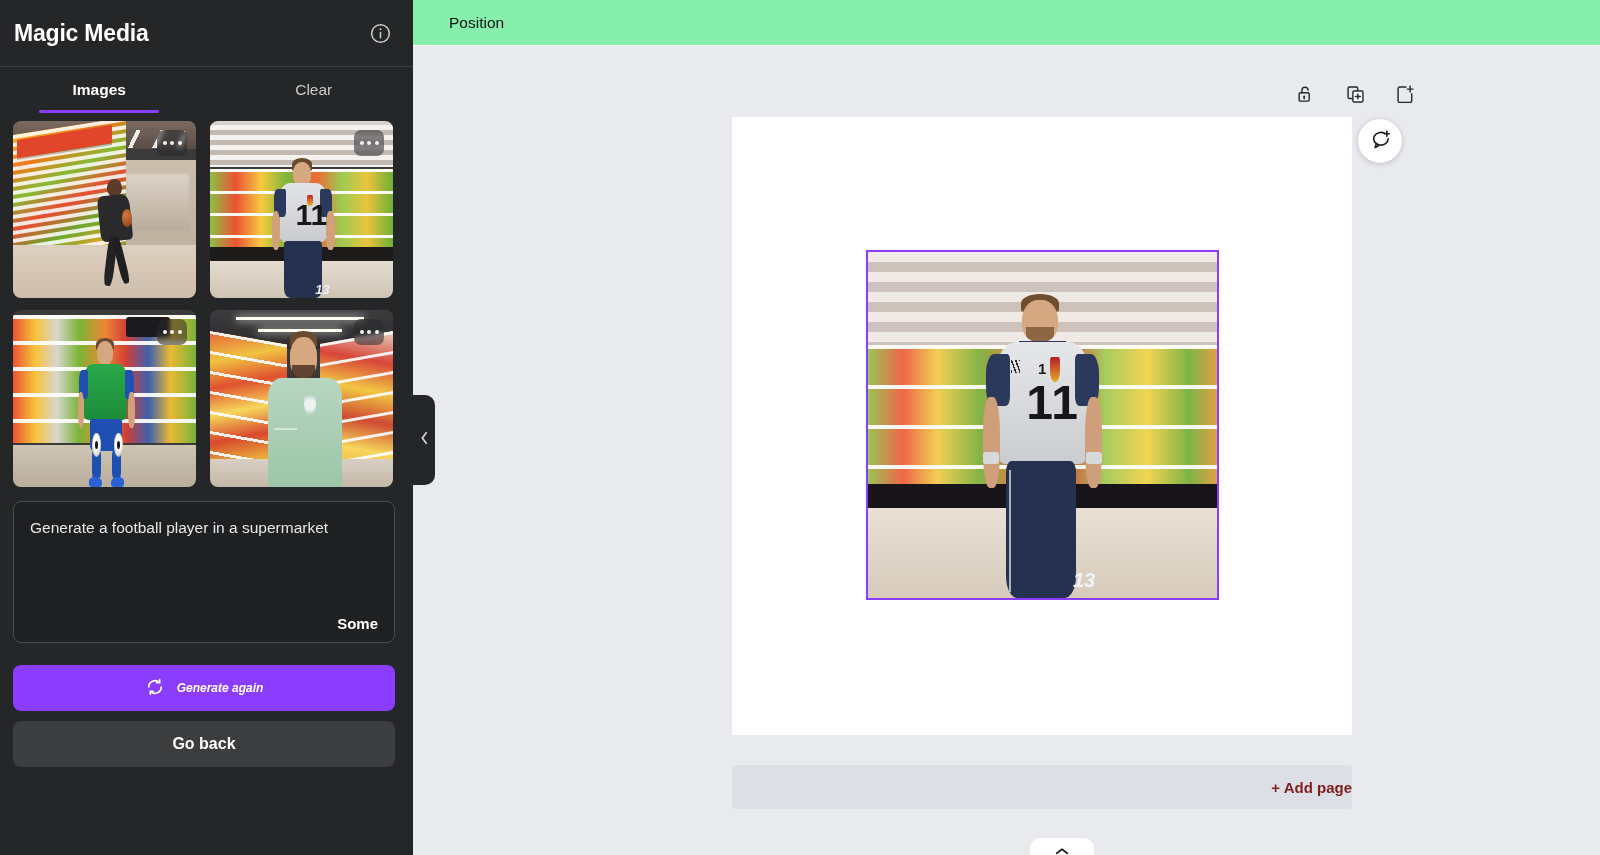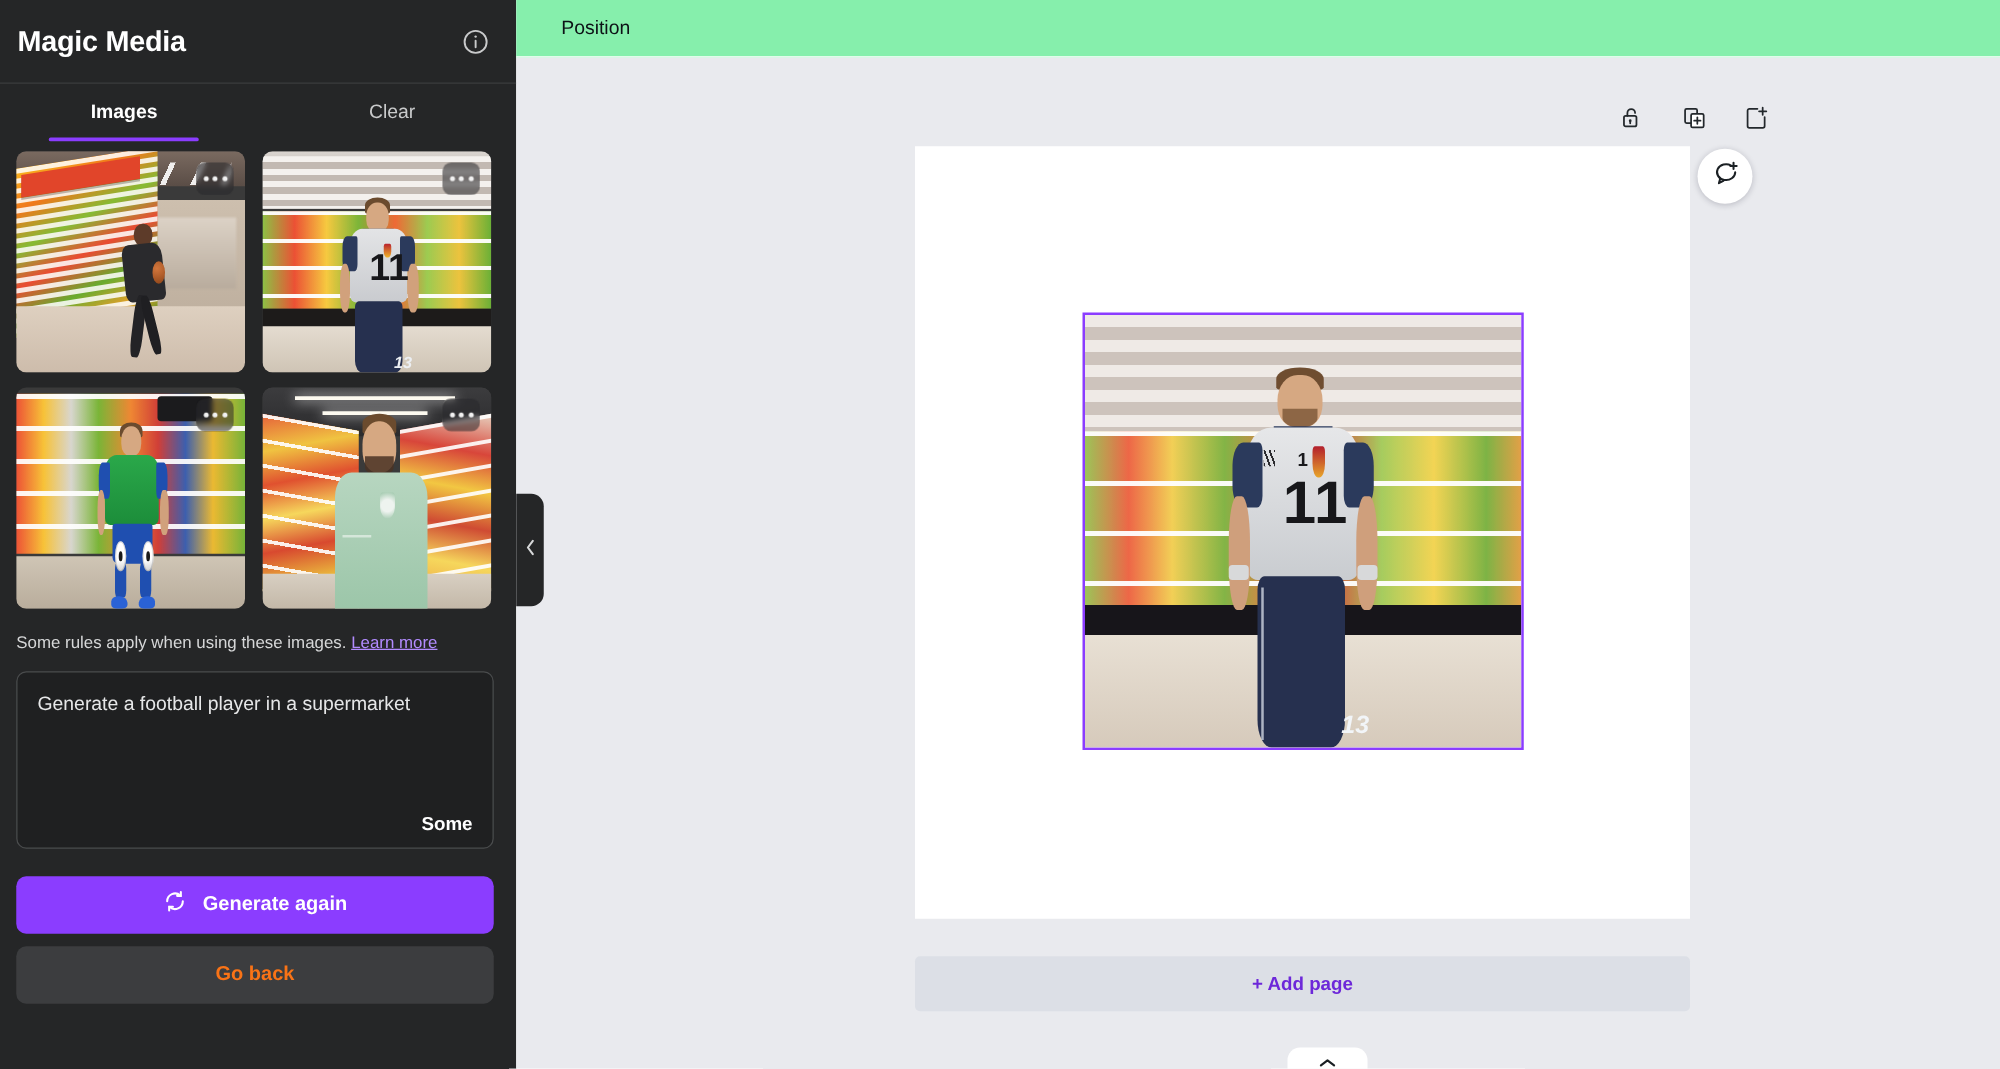--- a/index.html
+++ b/index.html
@@ -471,10 +471,6 @@
       </div>
     </div>
 
-    <div class="sidebar-note">
-      <span>Some rules apply when using these images.</span>
-      <a>Learn more</a>
-    </div>
 
     <div id="prompt-box">
       <div id="prompt-text">Generate a football player in a supermarket</div>

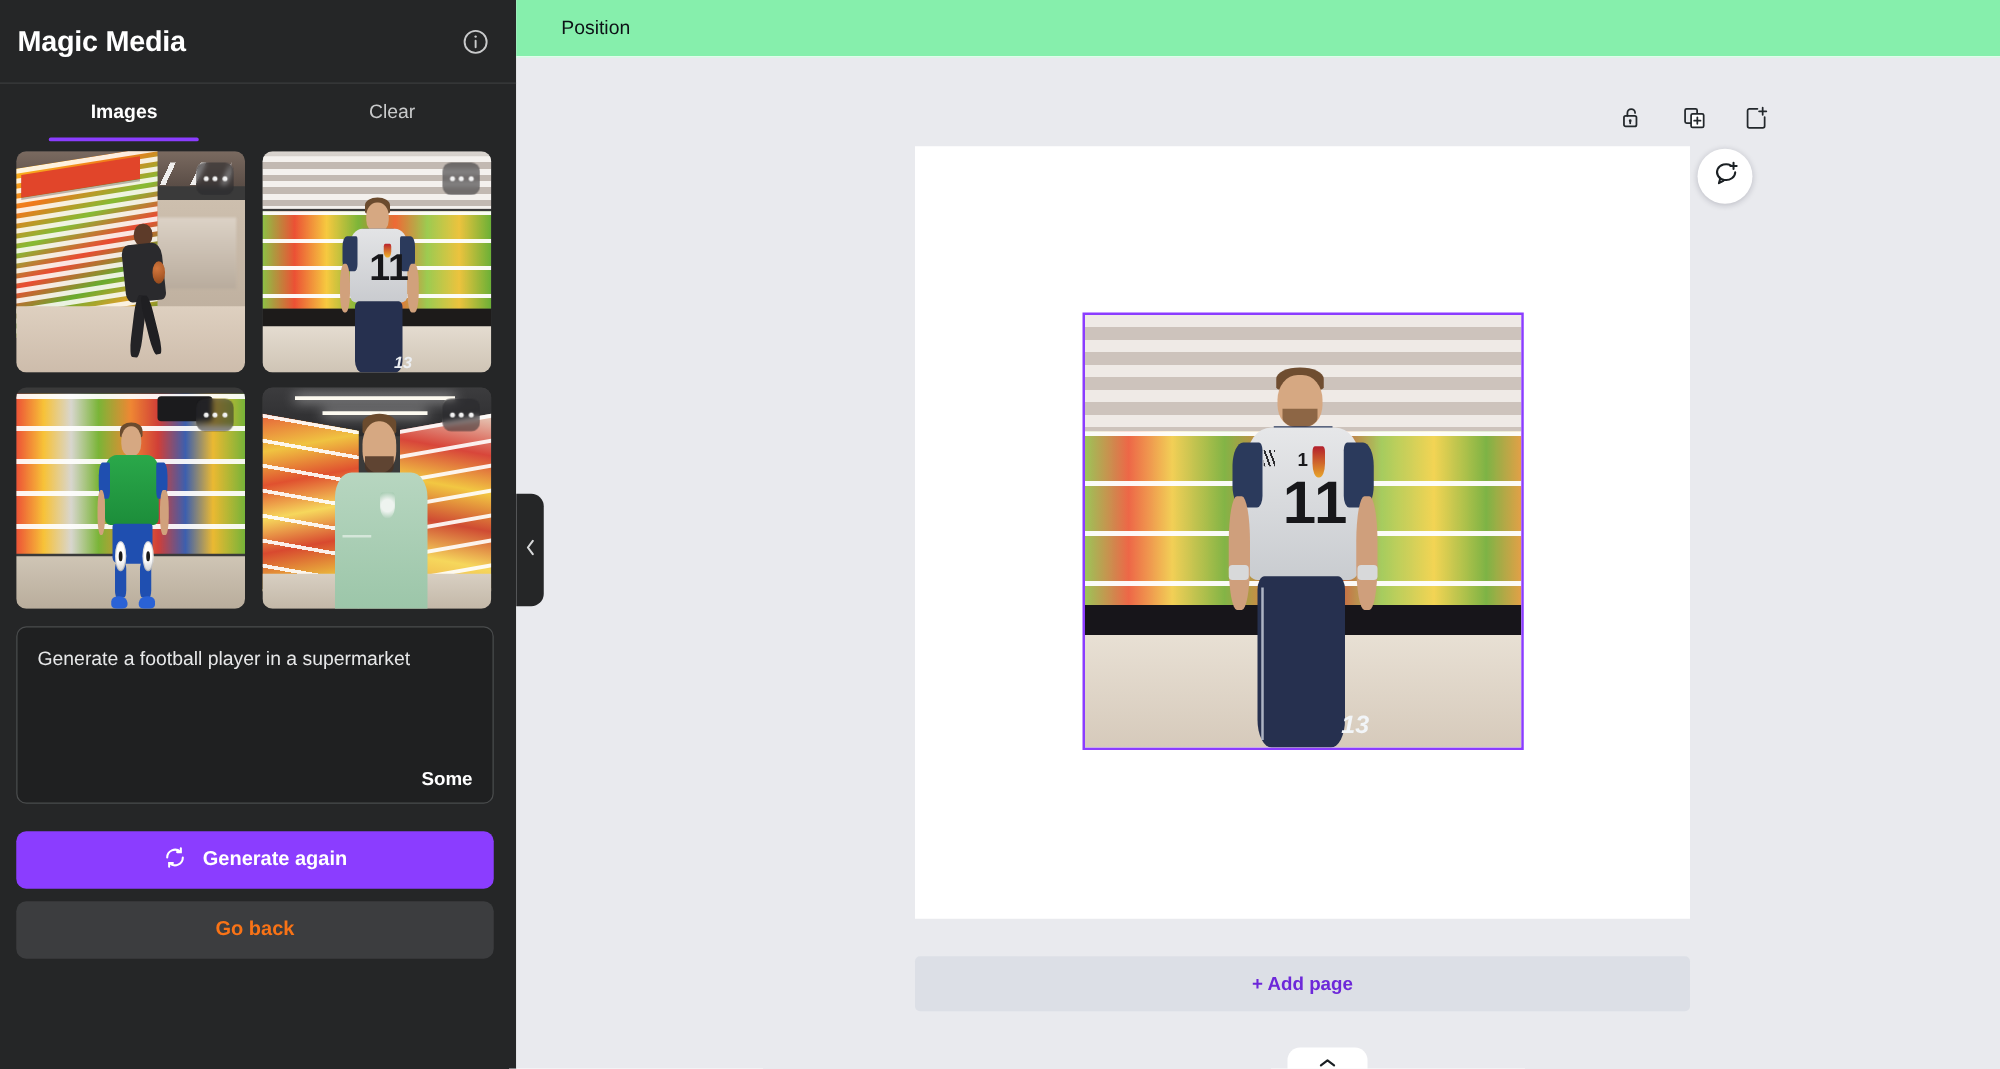--- a/index.html
+++ b/index.html
@@ -236,7 +236,7 @@
     height: 46px;
     background: #8b3dff; border-radius: 8px;
     display:flex; align-items:center; justify-content:center; gap:12px;
-    color:#fff; font-size:16px; font-weight:700; cursor:pointer;
+    color:#fff; font-size:12px; font-weight:700; cursor:pointer;font-style:italic;
   }
   .btn-secondary {
     margin: 10px 18px 0 13px;

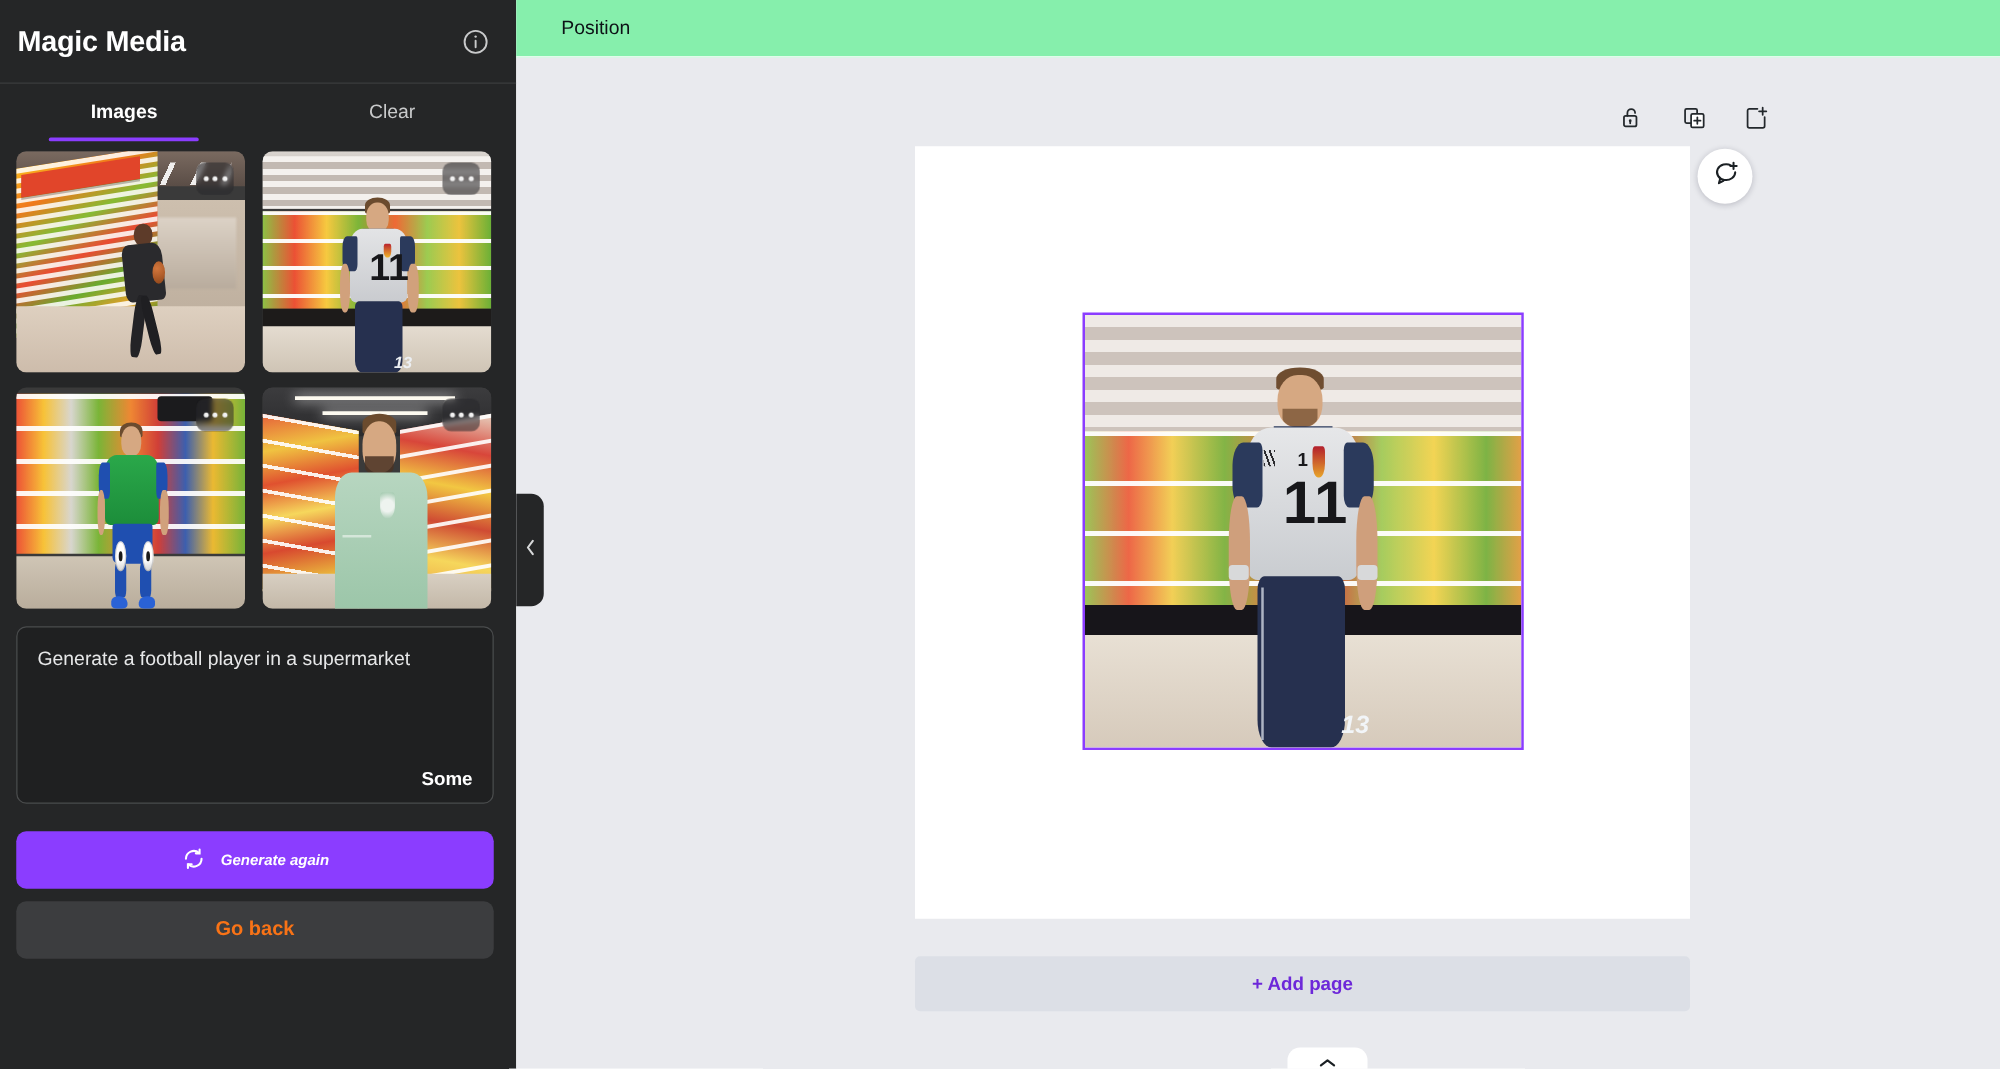--- a/index.html
+++ b/index.html
@@ -243,7 +243,7 @@
     height: 46px;
     background: #3c3d3f; border-radius: 8px;
     display:flex; align-items:center; justify-content:center;
-    color:#f97316; font-size:16px; font-weight:700; cursor:pointer;
+    color:#ffffff; font-size:16px; font-weight:700; cursor:pointer;
   }
 
   

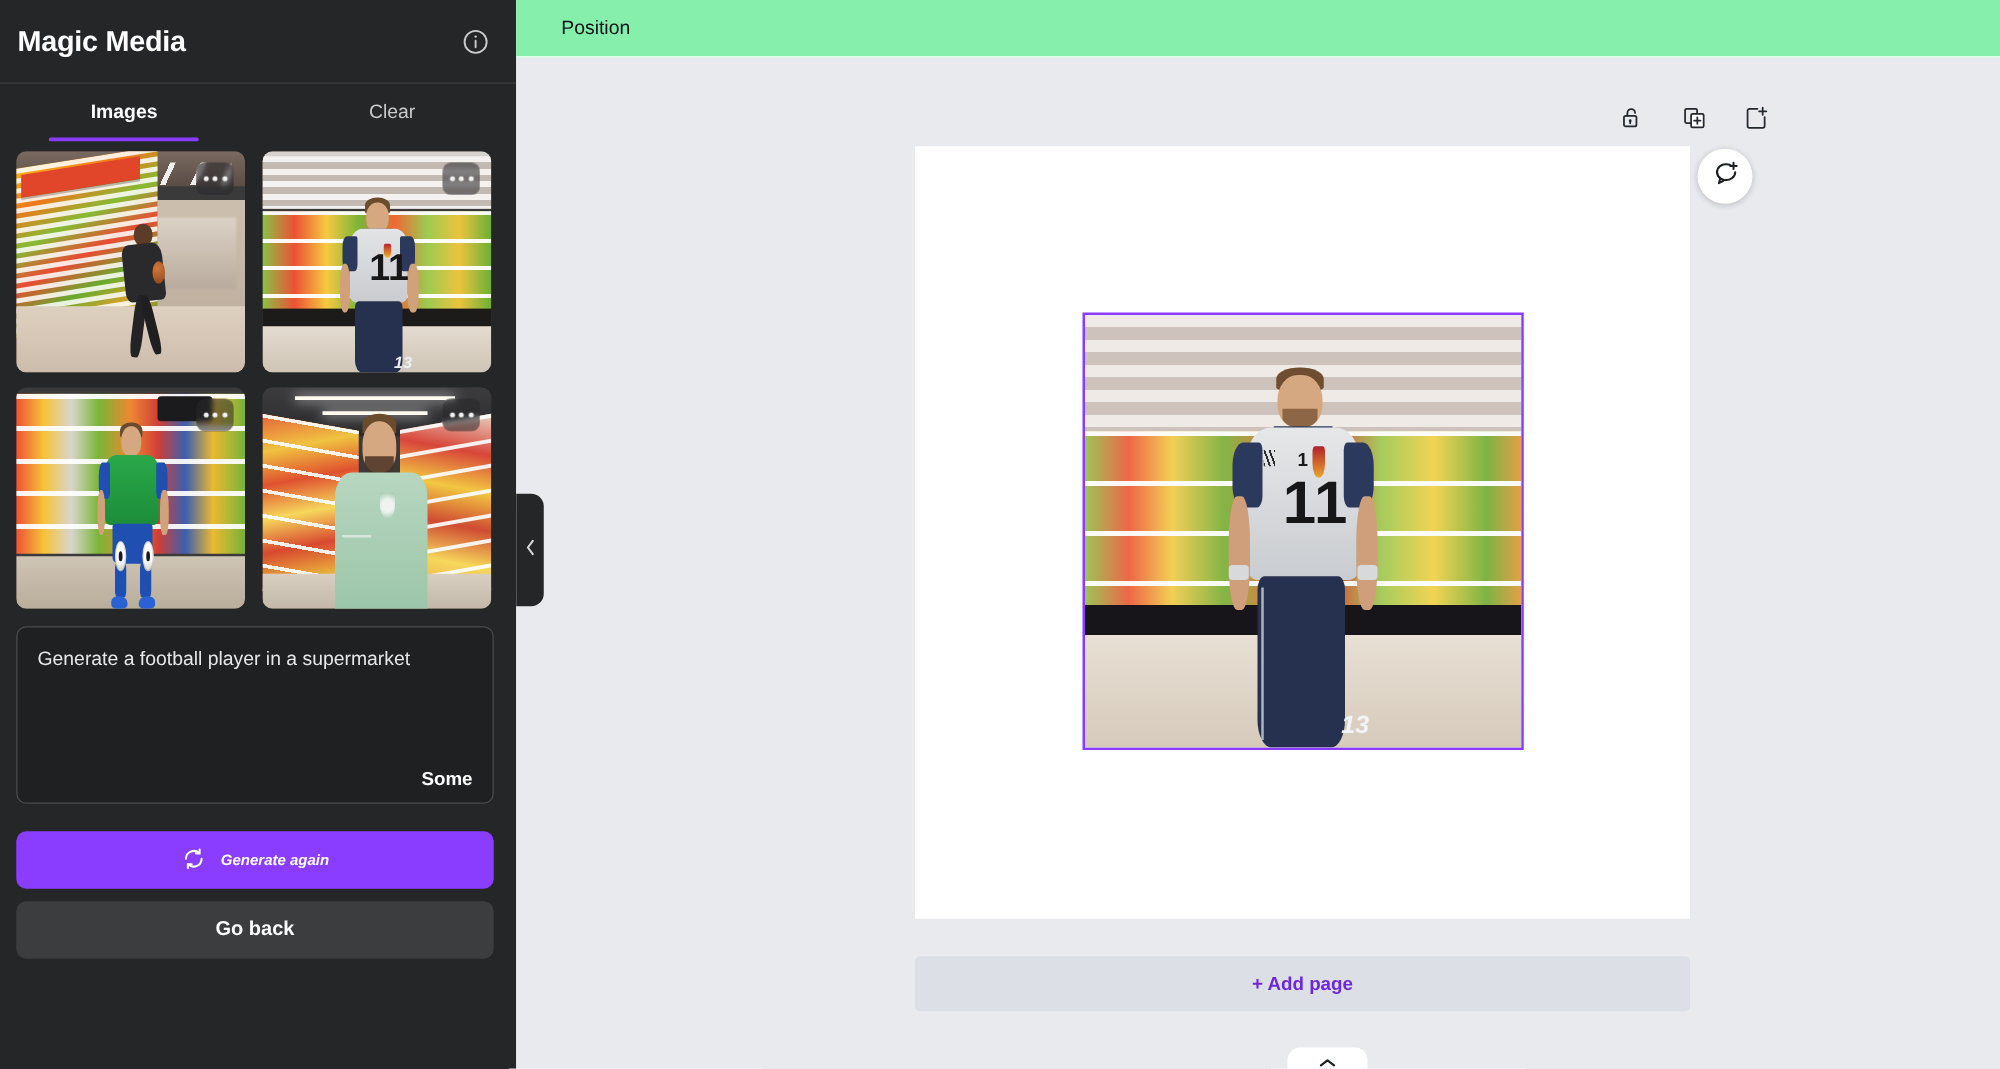--- a/index.html
+++ b/index.html
@@ -329,8 +329,8 @@
   #add-page-btn {
     position:absolute; left:319px; top:765px; width:620px; height:44px;
     background:#dcdfe6; border-radius:4px;
-    display:flex; align-items:center; justify-content:center;
-    color:#6d28d9; font-size:15px; font-weight:700; cursor:pointer;
+    display:flex; align-items:center; justify-content:flex-end;
+    color:#7f1d1d; font-size:15px; font-weight:700; cursor:pointer;
   }
   #bottom-expander {
     position:absolute; left:617px; top:838px; width:64px; height:24px;

